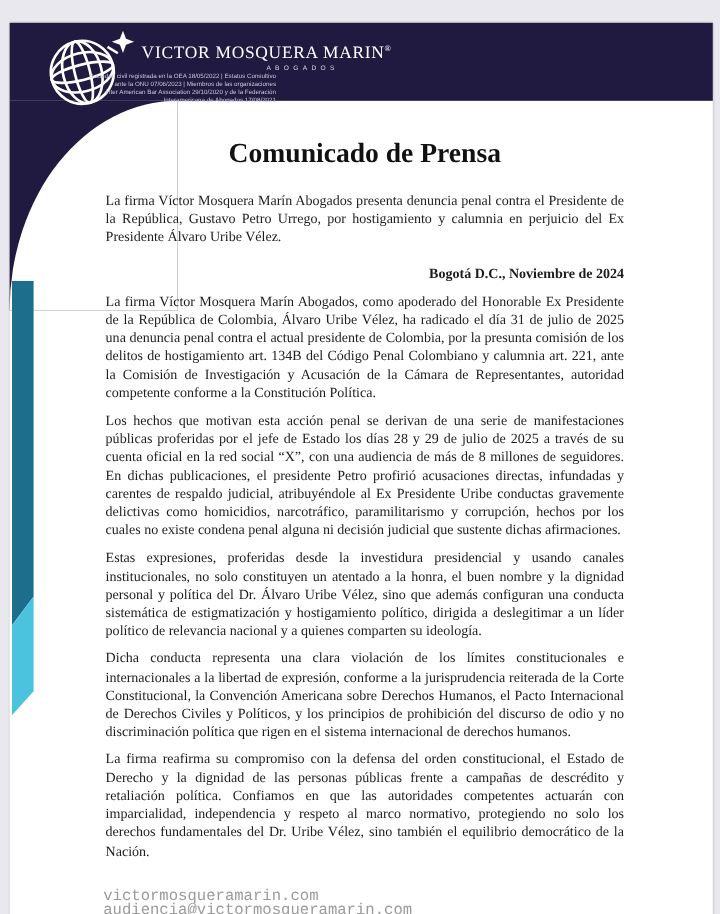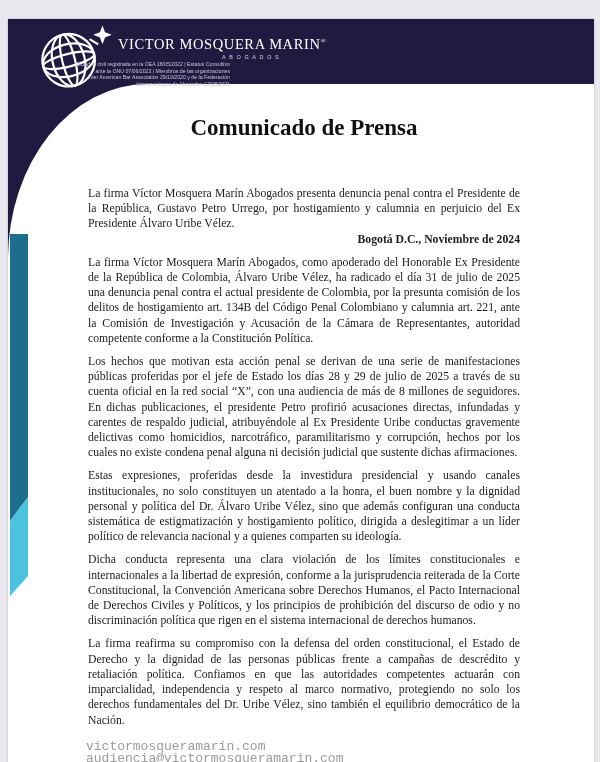--- a/index.html
+++ b/index.html
@@ -64,7 +64,7 @@
     font-size:23px;line-height:17px;font-weight:bold;color:#111;
   }
   .doc p{margin:8px 0 0;text-align:justify;}
-  .doc p.lead{margin-top:50px;}
+  .doc p.lead{margin-top:24px;}
   .doc p.dateline{margin-top:0;text-align:right;font-weight:bold;}
   .footer{
     position:absolute;left:78px;top:722px;

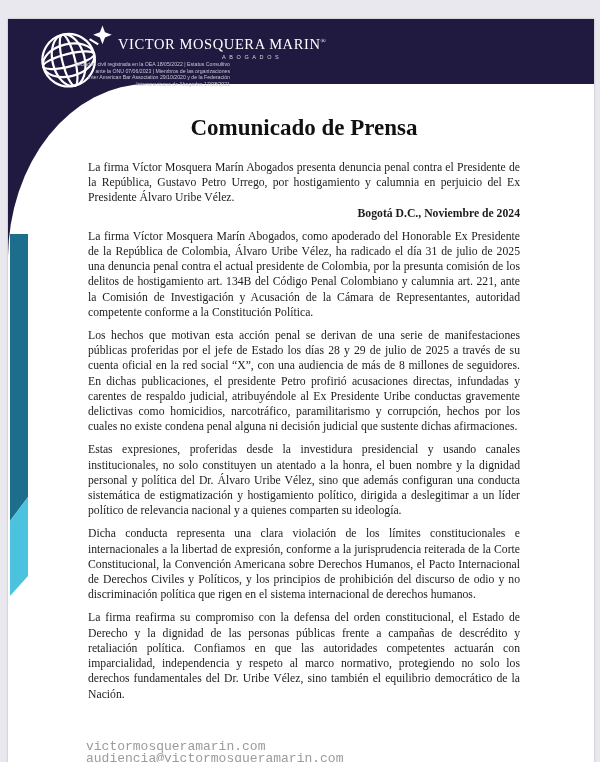--- a/index.html
+++ b/index.html
@@ -65,7 +65,7 @@
   }
   .doc p{margin:8px 0 0;text-align:justify;}
   .doc p.lead{margin-top:24px;}
-  .doc p.dateline{margin-top:0;text-align:right;font-weight:bold;}
+  .doc p.dateline{margin-top:15px;text-align:right;font-weight:bold;}
   .footer{
     position:absolute;left:78px;top:722px;
     font-family:Liberation Mono, monospace;

